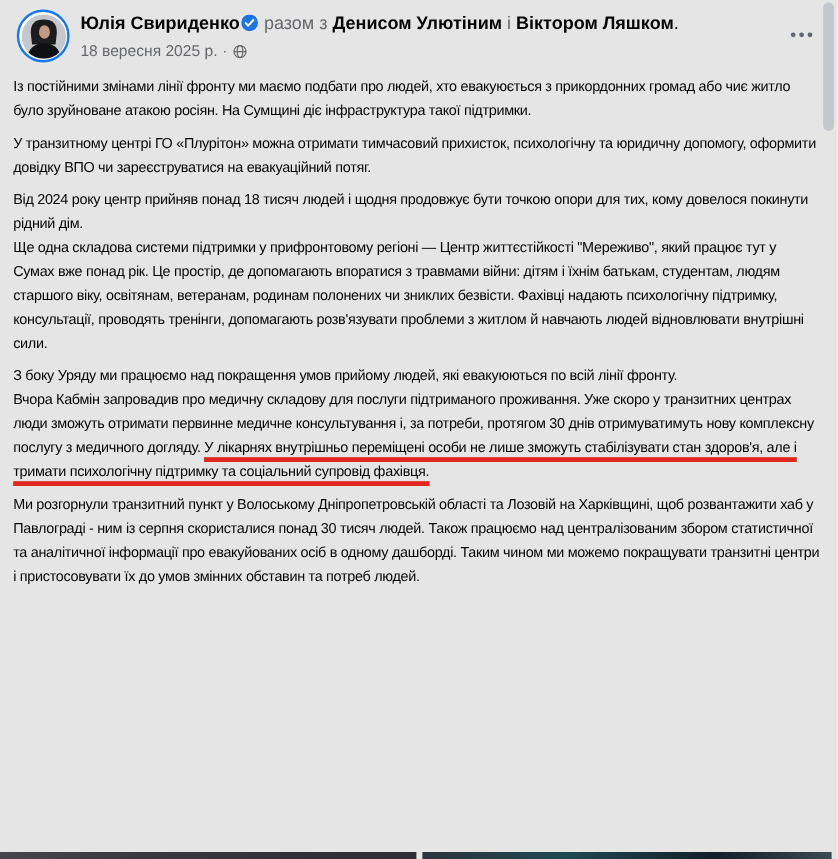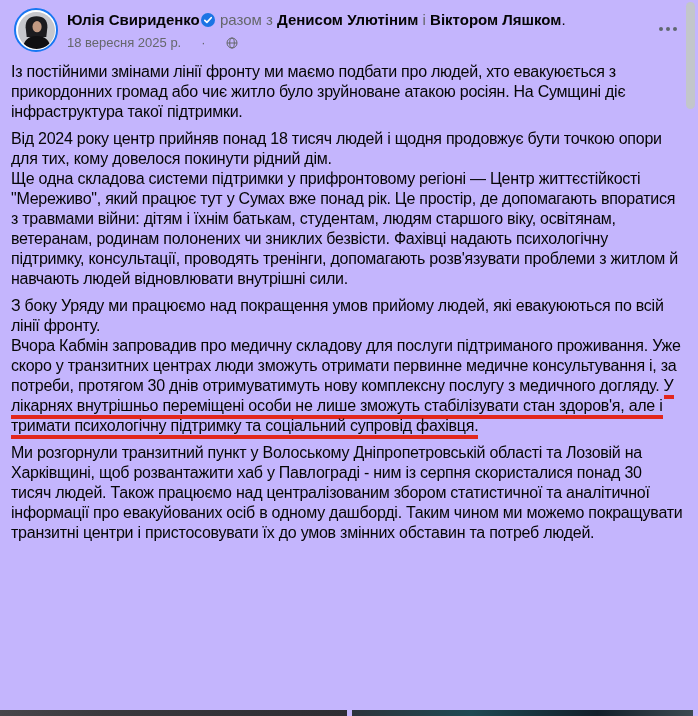--- a/index.html
+++ b/index.html
@@ -13,7 +13,7 @@
   .page{
     position:relative;
     width:698px;height:716px;
-    background:#c4b5fd;
+    background:#e5e5e5;
     overflow:hidden;
     font-family:"Liberation Sans","DejaVu Sans",sans-serif;
     color:var(--text-primary);

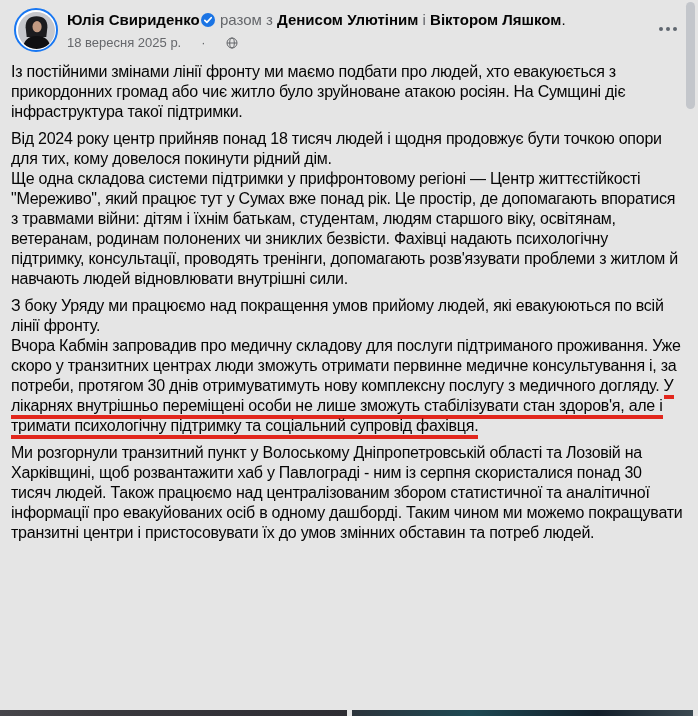--- a/index.html
+++ b/index.html
@@ -64,7 +64,7 @@
     margin-top:3px;
     display:flex;
     align-items:center;
-    gap:20px;
+    gap:4px;
     font-size:13px;
     line-height:16px;
     color:var(--text-secondary);

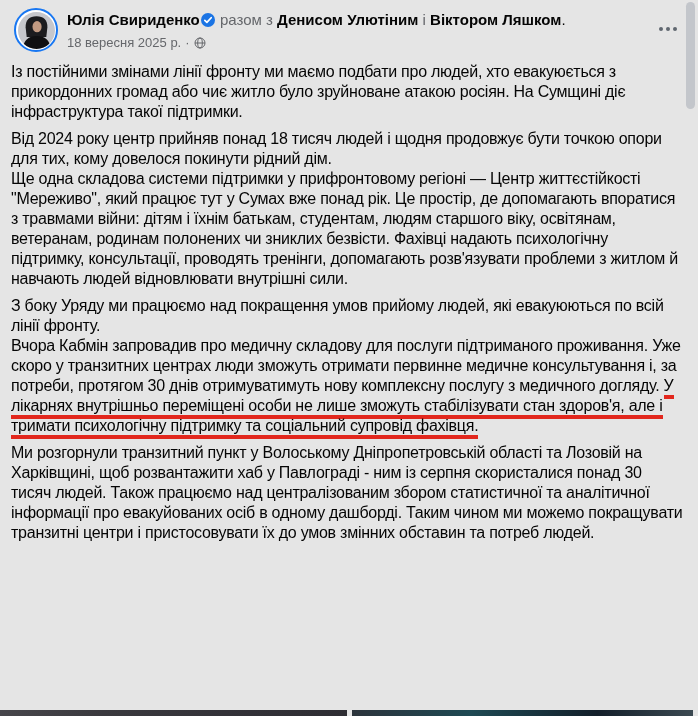--- a/index.html
+++ b/index.html
@@ -90,7 +90,7 @@
   
   .post-body{
     padding:10px 14px 0 11px;
-    font-size:16px;
+    font-size:12px;
     line-height:20px;
     letter-spacing:-0.25px;
     color:var(--text-primary);

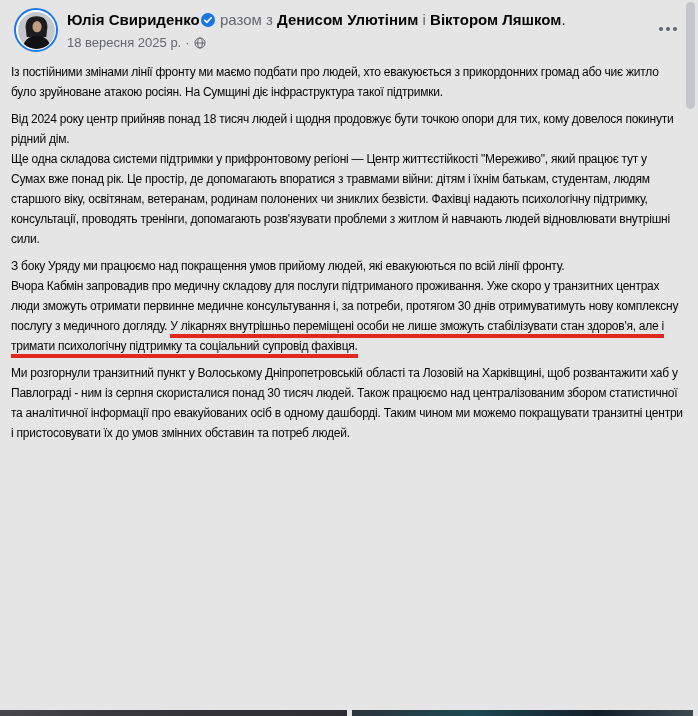--- a/index.html
+++ b/index.html
@@ -164,6 +164,7 @@
 
   <div class="post-body" id="post-body">
       <p><span>Із постійними змінами лінії фронту ми маємо подбати про людей, хто евакуюється з прикордонних громад або чиє житло було зруйноване атакою росіян. На Сумщині діє інфраструктура такої підтримки.</span></p>
+      <p><span>У транзитному центрі ГО «Плурітон» можна отримати тимчасовий прихисток, психологічну та юридичну допомогу, оформити довідку ВПО чи зареєструватися на евакуаційний потяг.</span></p>
       <p><span>Від 2024 року центр прийняв понад 18 тисяч людей і щодня продовжує бути точкою опори для тих, кому довелося покинути рідний дім.</span><br><span>Ще одна складова системи підтримки у прифронтовому регіоні — Центр життєстійкості "Мереживо", який працює тут у Сумах вже понад рік. Це простір, де допомагають впоратися з травмами війни: дітям і їхнім батькам, студентам, людям старшого віку, освітянам, ветеранам, родинам полонених чи зниклих безвісти. Фахівці надають психологічну підтримку, консультації, проводять тренінги, допомагають розв'язувати проблеми з житлом й навчають людей відновлювати внутрішні сили.</span></p>
       <p><span>З боку Уряду ми працюємо над покращення умов прийому людей, які евакуюються по всій лінії фронту.</span><br><span>Вчора Кабмін запровадив про медичну складову для послуги підтриманого проживання. Уже скоро у транзитних центрах люди зможуть отримати первинне медичне консультування і, за потреби, протягом 30 днів отримуватимуть нову комплексну послугу з медичного догляду. </span><span class="red-underline">У лікарнях внутрішньо переміщені особи не лише зможуть стабілізувати стан здоров'я, але і тримати психологічну підтримку та соціальний супровід фахівця.</span></p>
       <p><span>Ми розгорнули транзитний пункт у Волоському Дніпропетровській області та Лозовій на Харківщині, щоб розвантажити хаб у Павлограді - ним із серпня скористалися понад 30 тисяч людей. Також працюємо над централізованим збором статистичної та аналітичної інформації про евакуйованих осіб в одному дашборді. Таким чином ми можемо покращувати транзитні центри і пристосовувати їх до умов змінних обставин та потреб людей.</span></p>

